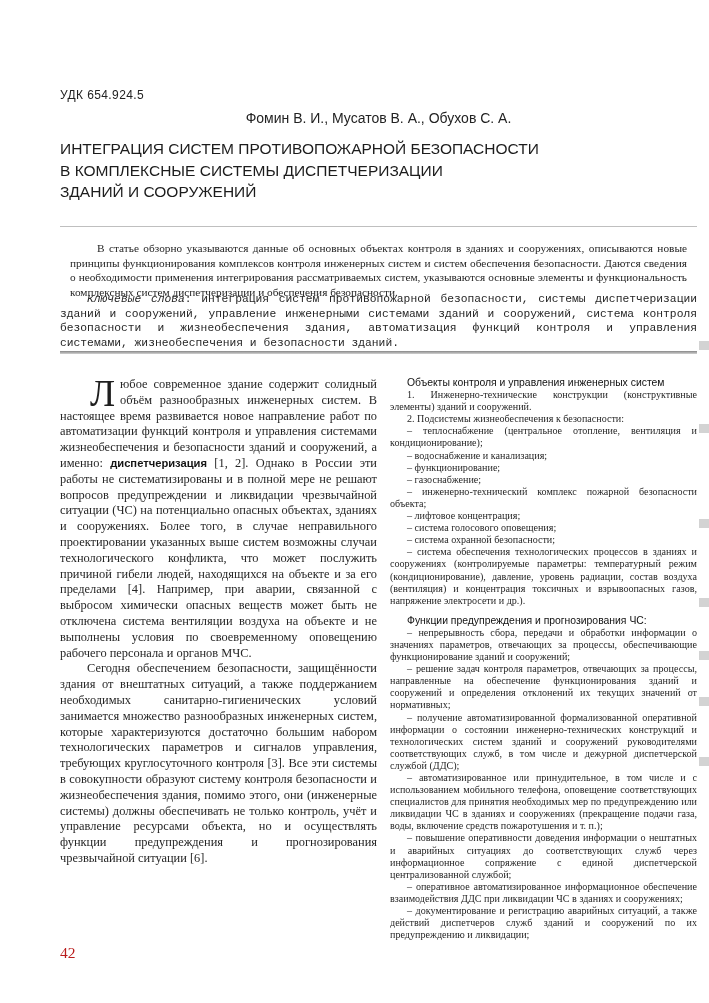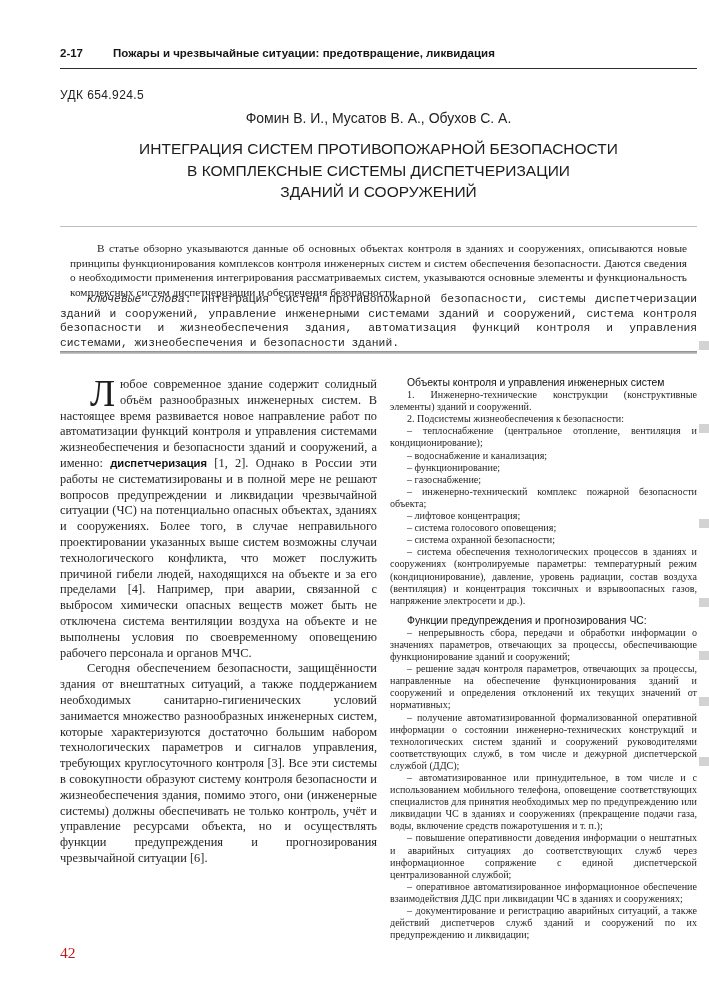--- a/index.html
+++ b/index.html
@@ -42,10 +42,6 @@
 
 <div class="page">
 
-  <div class="running-head">
-    <span>2-17</span>
-    <span>Пожары и чрезвычайные ситуации: предотвращение, ликвидация</span>
-  </div>
 
   <div class="udk">УДК 654.924.5</div>
 

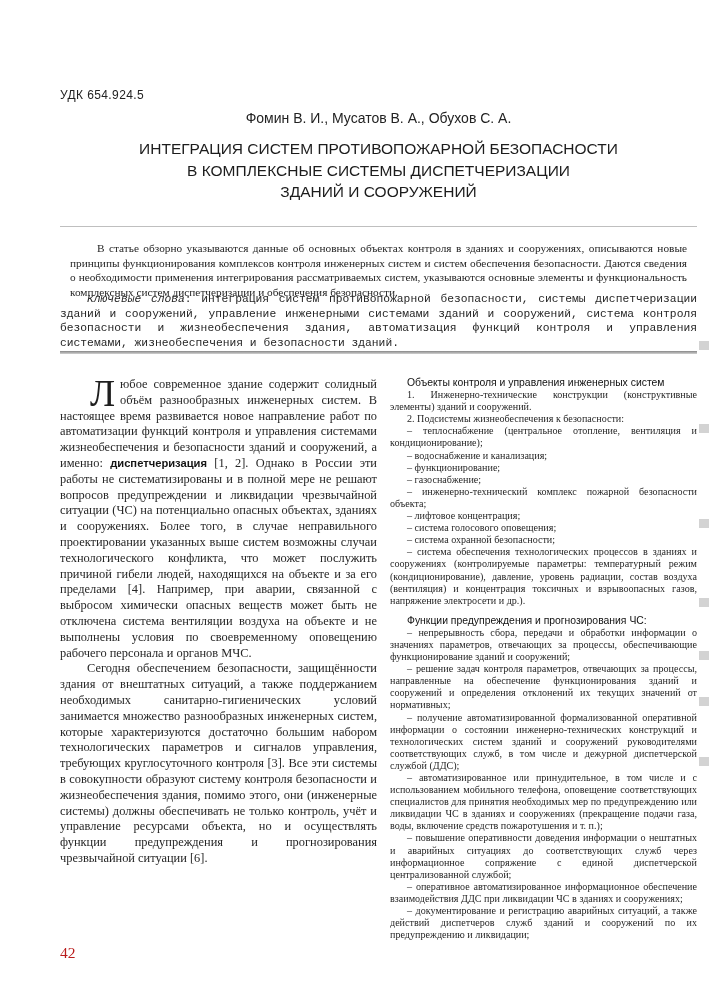--- a/index.html
+++ b/index.html
@@ -12,7 +12,7 @@
         font-size:12px;color:#222;letter-spacing:0.4px;}
   .authors{position:absolute;left:60px;top:110px;width:637px;text-align:center;
         font-family:"Liberation Sans",sans-serif;font-size:14px;color:#222;}
-  .article-title{position:absolute;left:60px;top:138px;width:637px;text-align:center;
+  .article-title{position:absolute;left:60px;top:138px;width:637px;
         font-family:"Liberation Sans",sans-serif;font-size:15.5px;line-height:21.5px;
         color:#1c1c1c;white-space:pre-line;}
   .rule-thin{position:absolute;left:60px;top:226px;width:637px;height:1px;background:#bfbfbf;}

